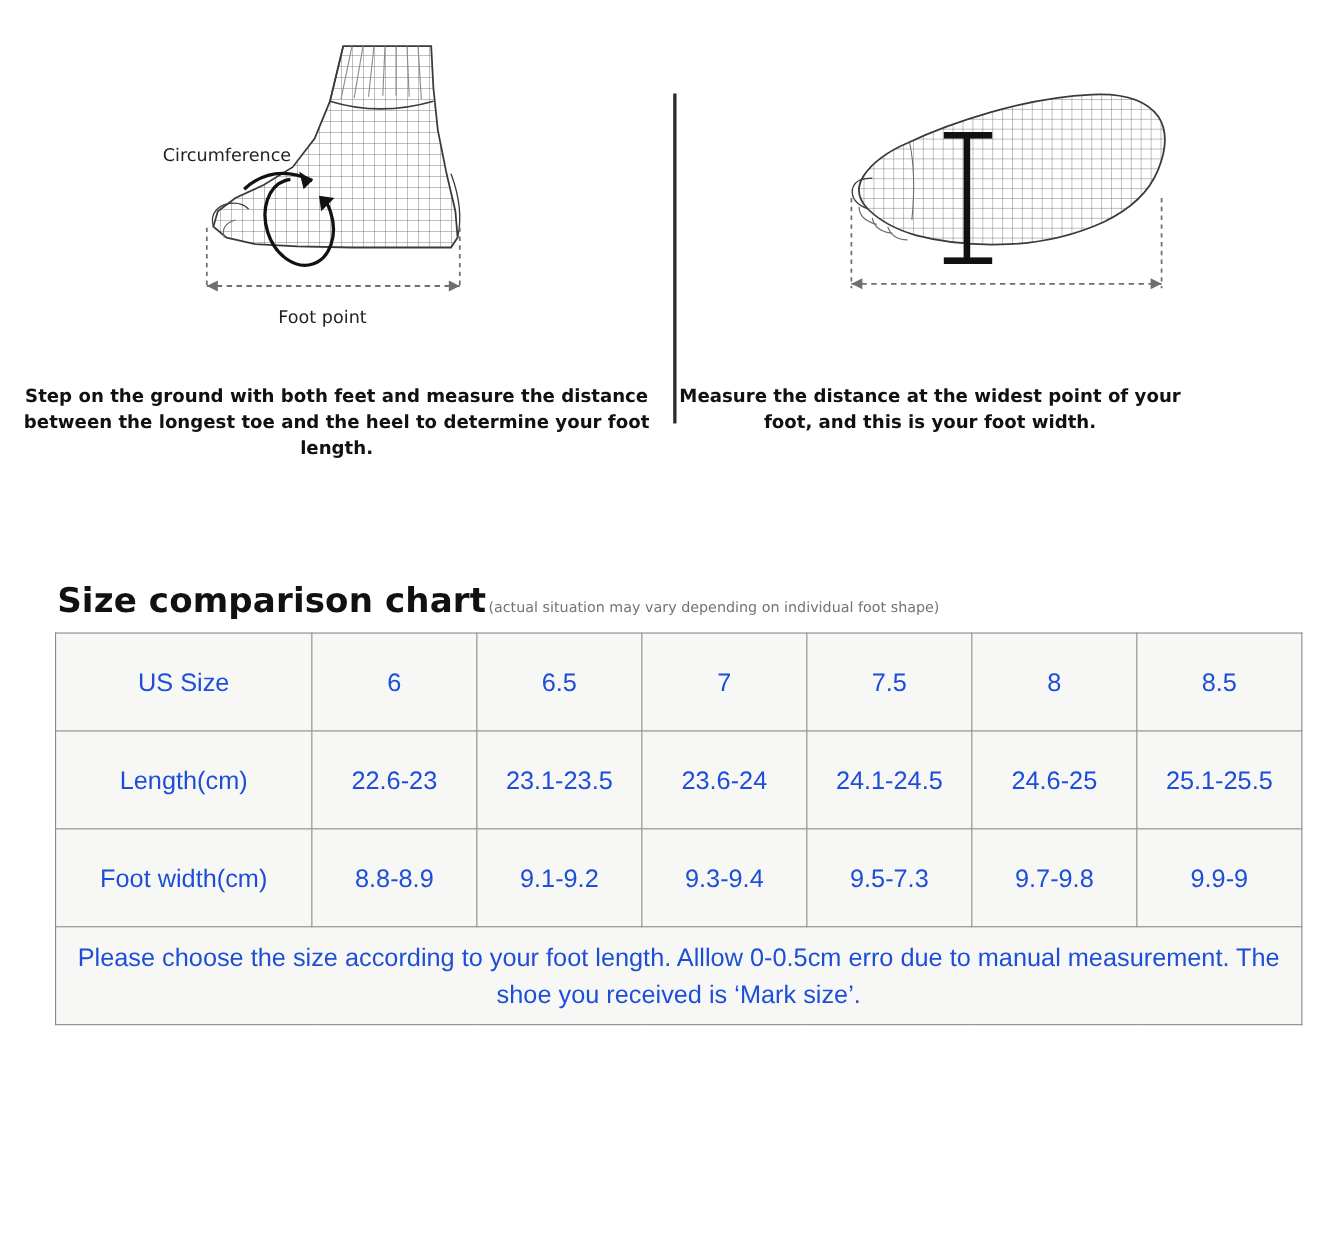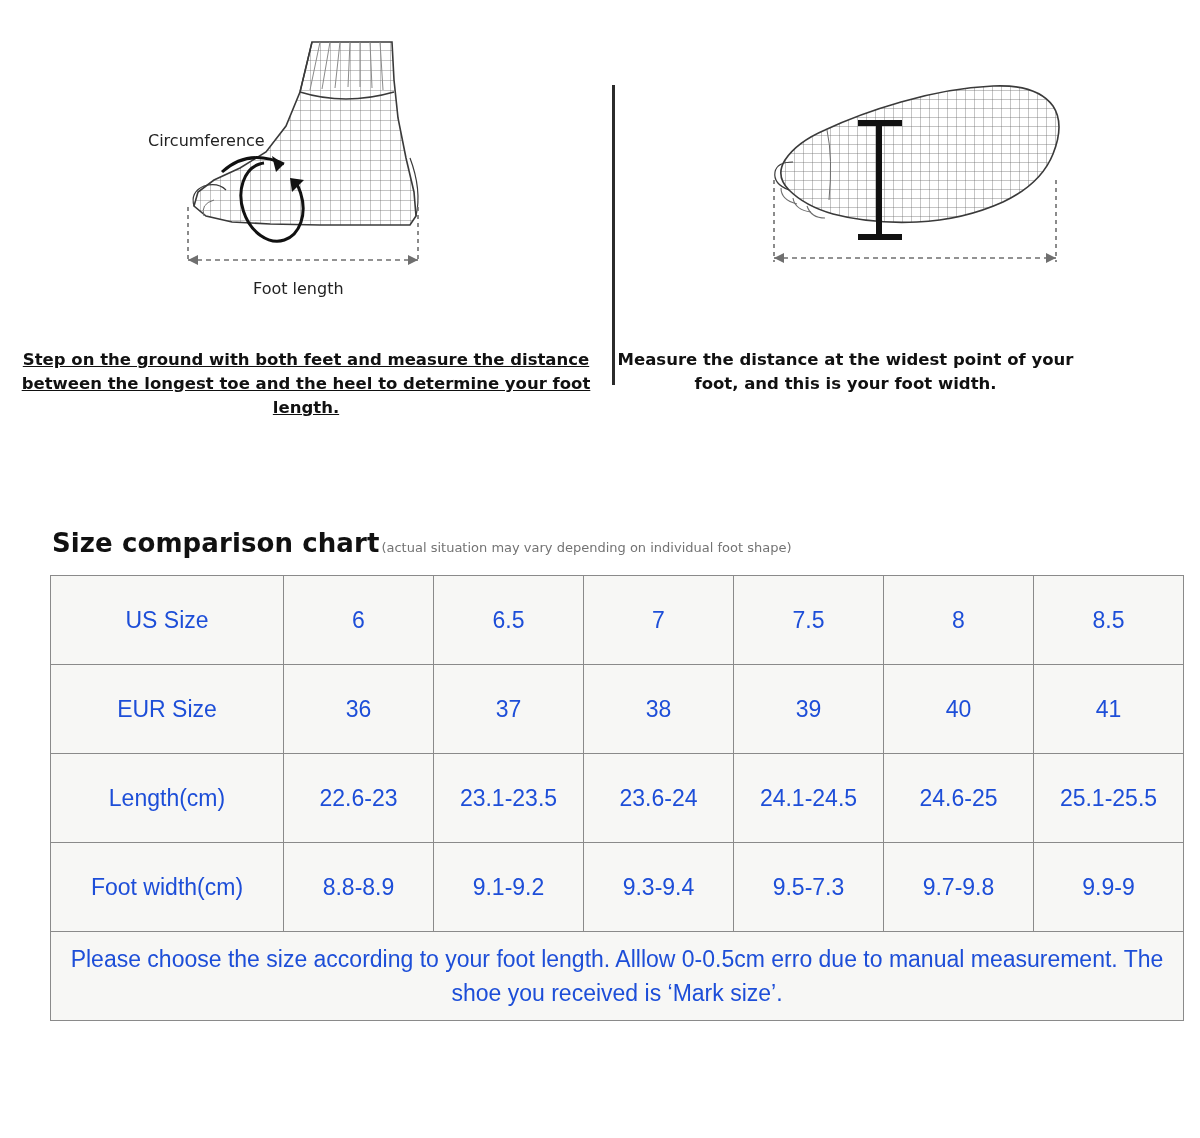--- a/index.html
+++ b/index.html
@@ -170,7 +170,7 @@
     </svg>
 
     <div class="label-text lbl-circumference">Circumference</div>
-    <div class="label-text lbl-footlength-l">Foot length</div>
+    <div class="label-text lbl-footlength-l">Foot point</div>
 
     <div class="caption caption-left">Step on the ground with both feet and measure the distance between the longest toe and the heel to determine your foot length.</div>
   </div>

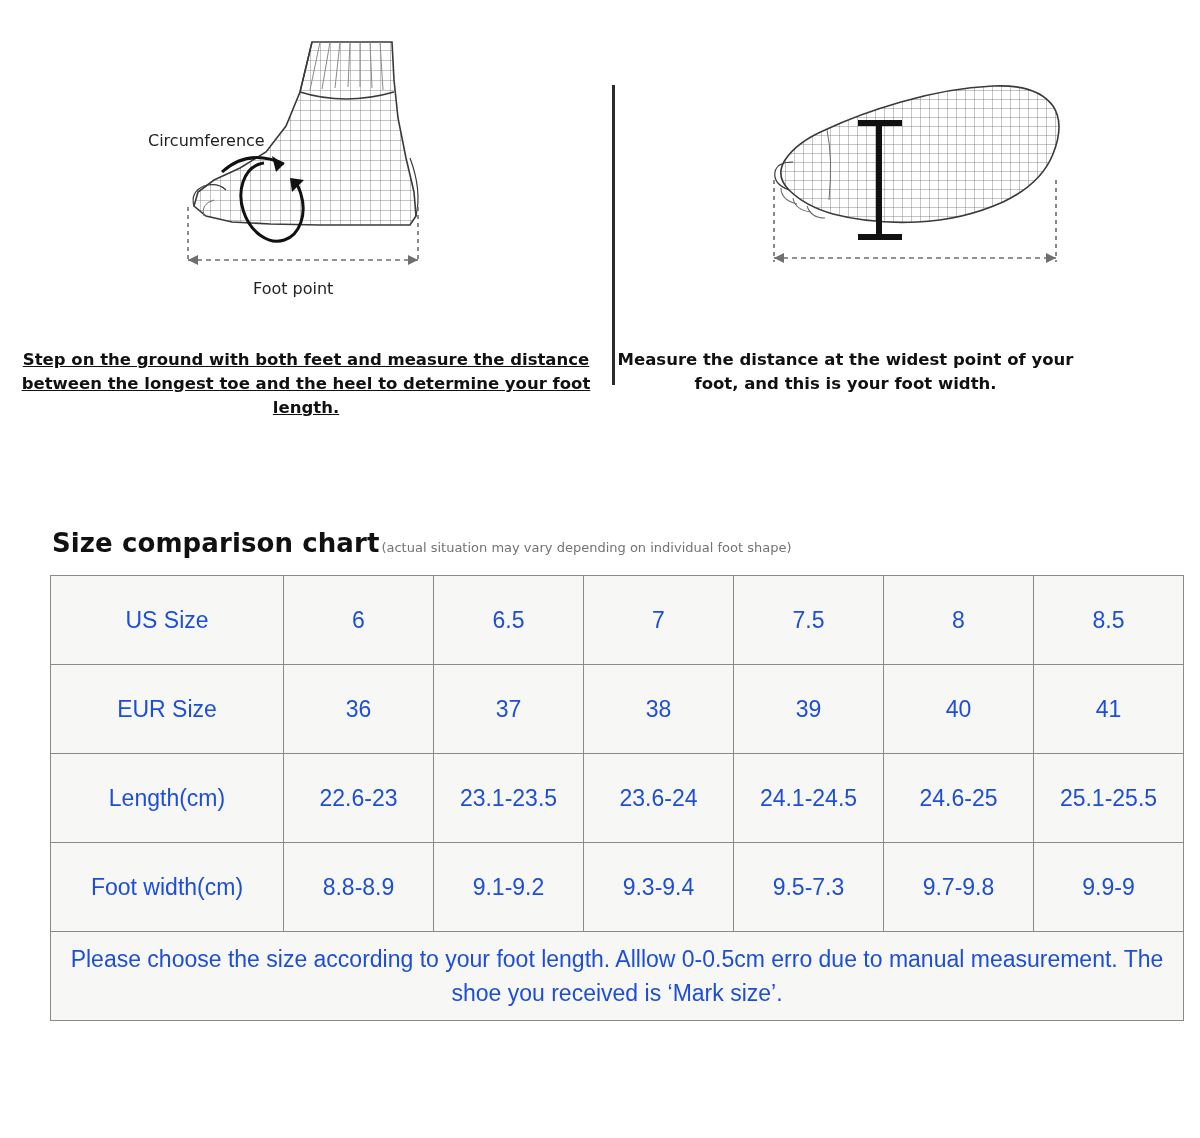--- a/index.html
+++ b/index.html
@@ -49,7 +49,7 @@
     line-height: 1.45;
     color: #111;
   }
-  .caption-left { top: 348px; left: 0; width: 612px; text-decoration: underline; }
+  .caption-left { top: 348px; left: 0; width: 612px; }
   .caption-right { top: 348px; left: 0; width: 467px; }
 
   .label-text {

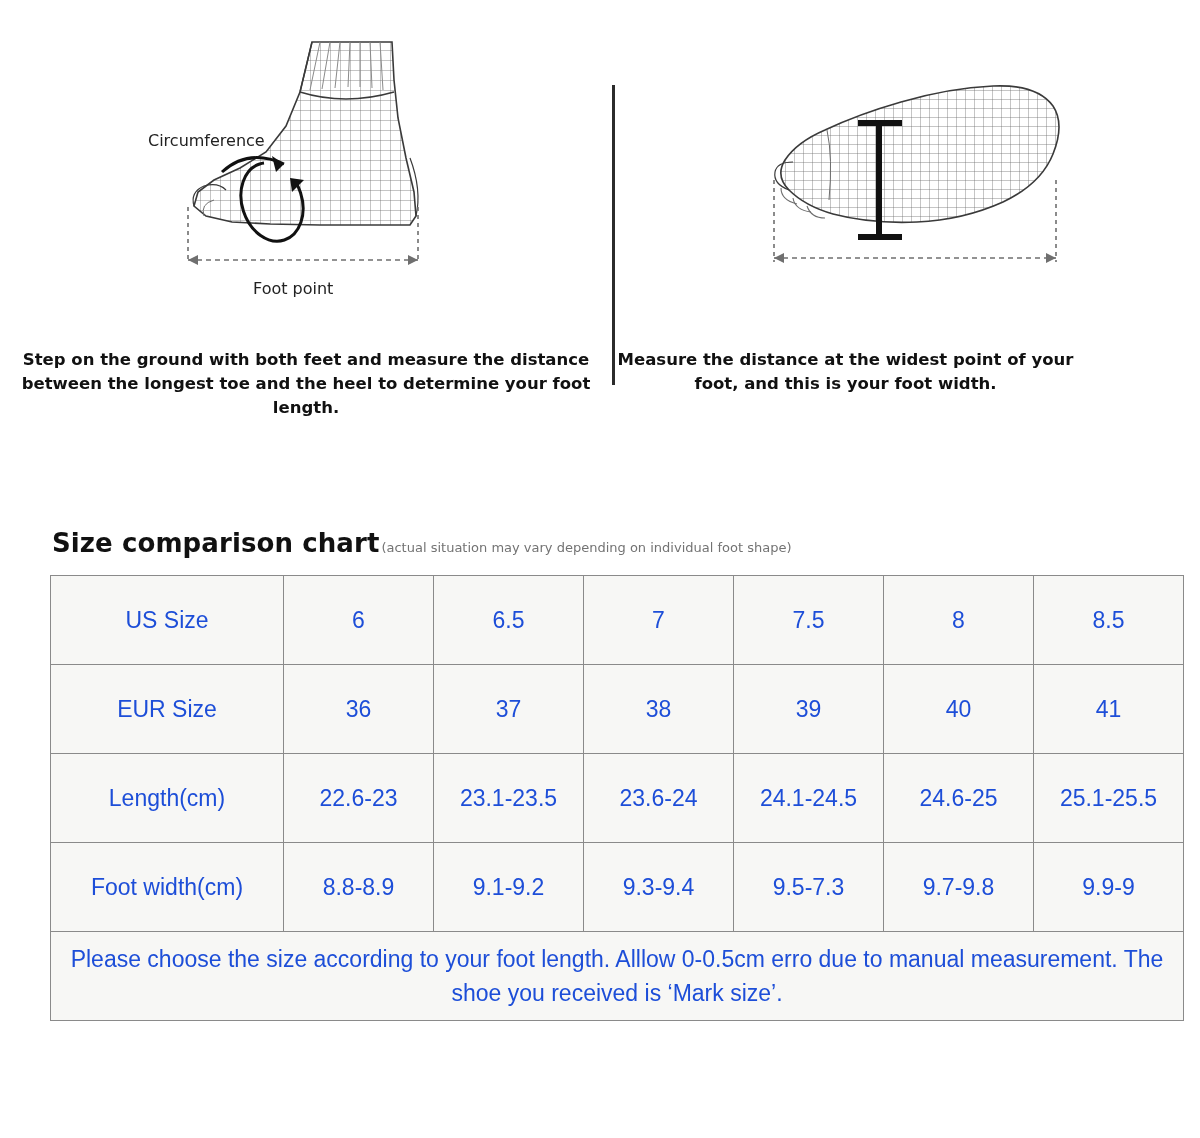--- a/index.html
+++ b/index.html
@@ -72,7 +72,7 @@
     align-items: baseline;
   }
   .chart-title {
-    font-size: 26px;
+    font-size: 31px;
     font-weight: bold;
     color: #111;
     letter-spacing: .1px;

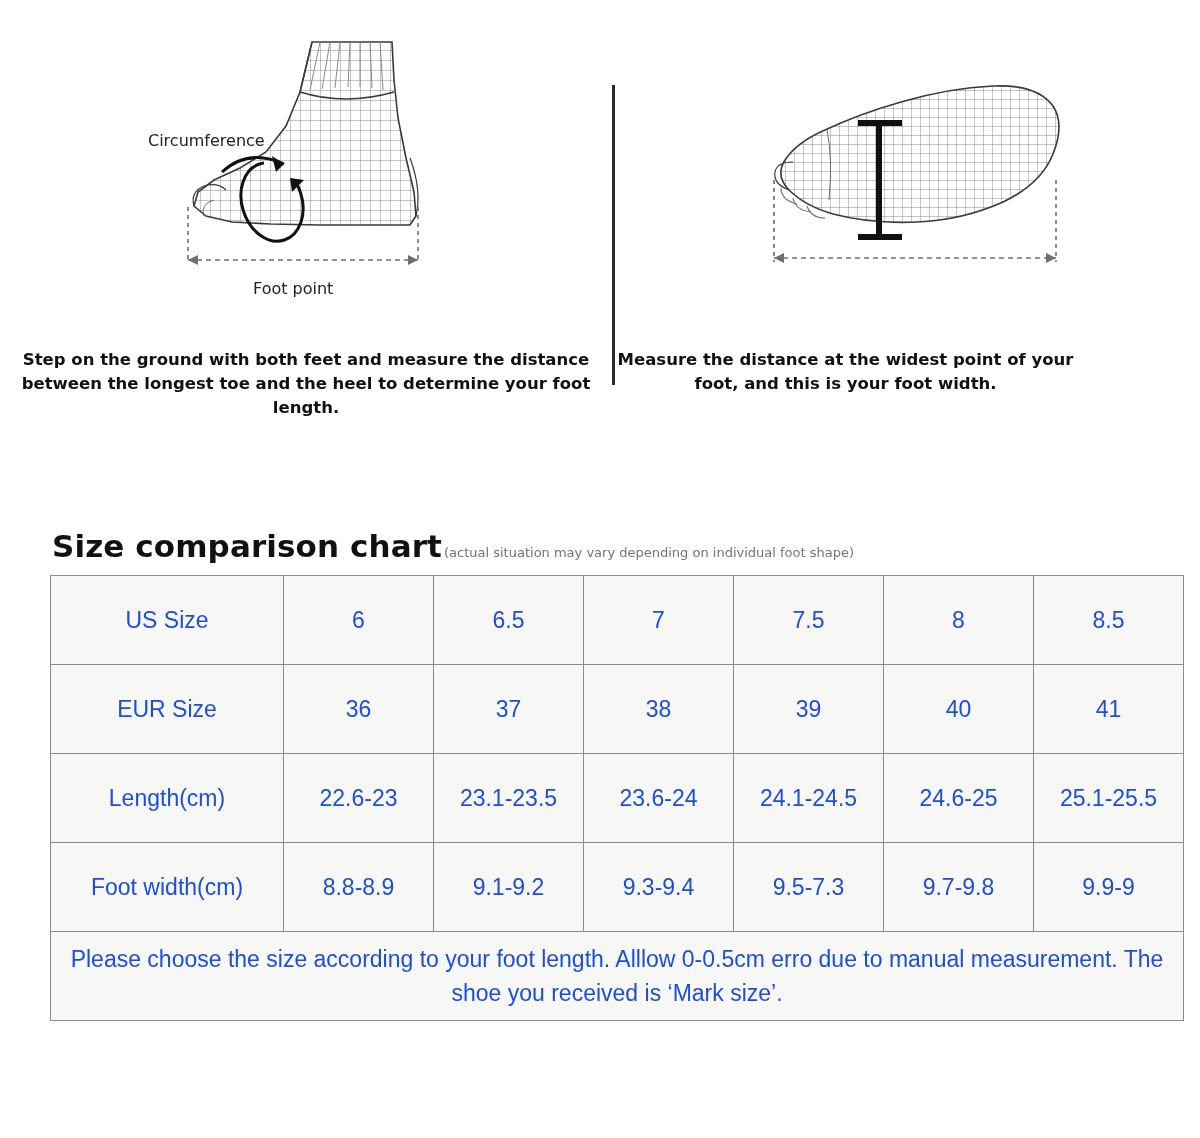--- a/index.html
+++ b/index.html
@@ -224,15 +224,6 @@
       <td class="val">8.5</td>
     </tr>
     <tr>
-      <td class="rowhead">EUR Size</td>
-      <td class="val">36</td>
-      <td class="val">37</td>
-      <td class="val">38</td>
-      <td class="val">39</td>
-      <td class="val">40</td>
-      <td class="val">41</td>
-    </tr>
-    <tr>
       <td class="rowhead">Length(cm)</td>
       <td class="val">22.6-23</td>
       <td class="val">23.1-23.5</td>

